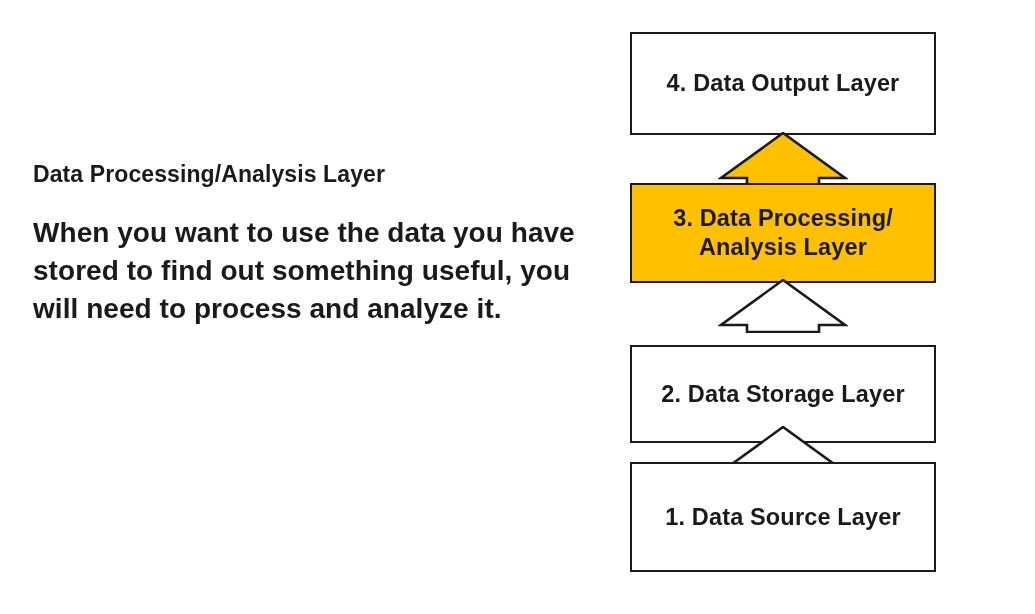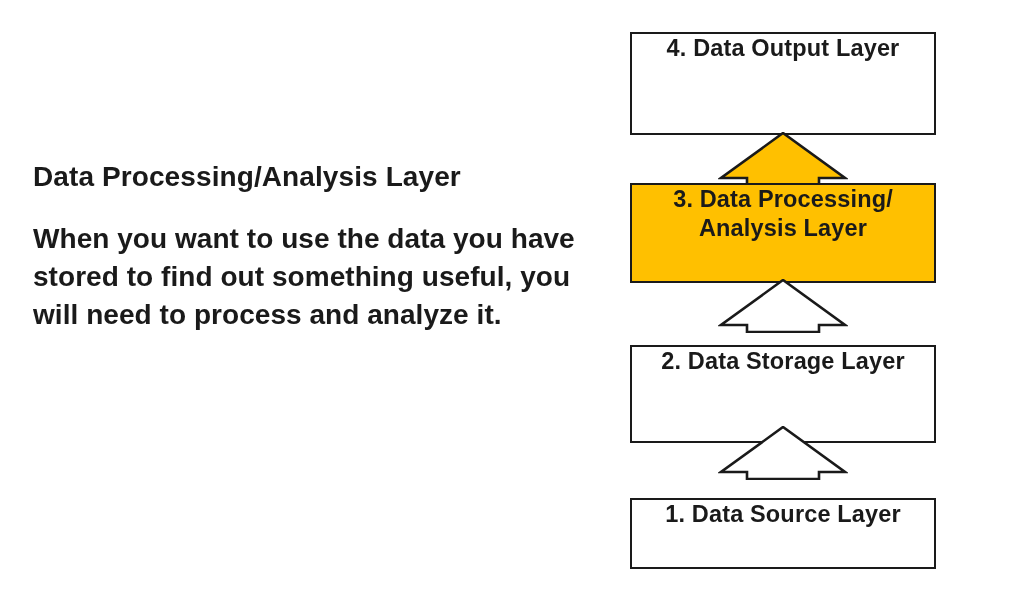--- a/index.html
+++ b/index.html
@@ -66,7 +66,7 @@
     border: 2.4px solid #1a1a1a;
     background: #ffffff;
     display: flex;
-    align-items: flex-start;
+    align-items: center;
     justify-content: center;
     text-align: center;
   }

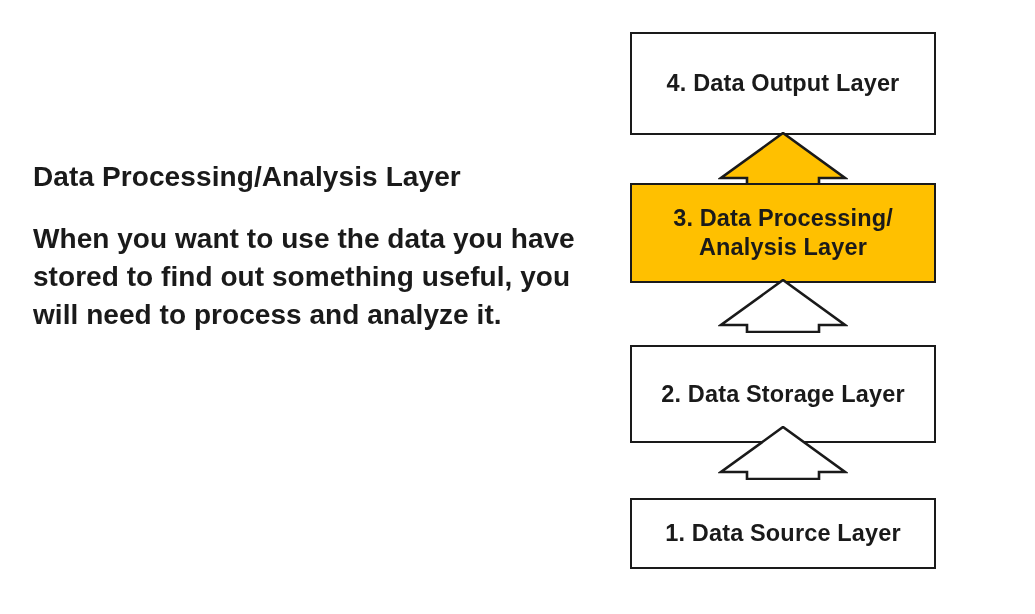--- a/index.html
+++ b/index.html
@@ -31,7 +31,7 @@
   }
 
   .panel-heading {
-    font-size: 28px;
+    font-size: 23px;
     font-weight: bold;
     line-height: 1.22;
     letter-spacing: 0.1px;

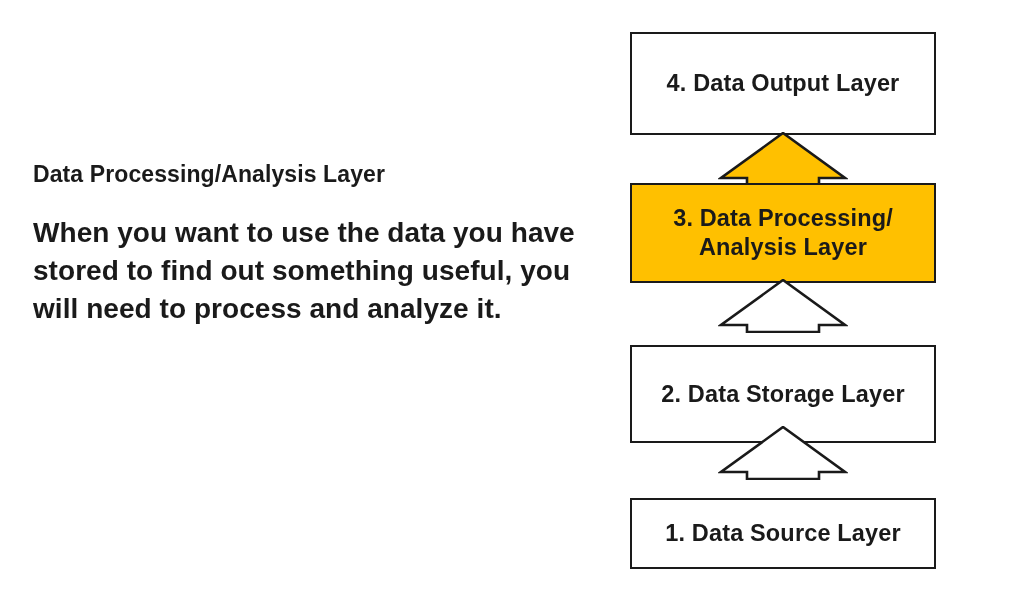--- a/index.html
+++ b/index.html
@@ -89,7 +89,7 @@
   #box-output     { top: 0px;   height: 103px; }
   #box-processing { top: 151px; height: 100px; }
   #box-storage    { top: 298px; height: 98px; margin-top: 15px;  }
-  #box-source     { top: 466px; height: 71px;  }
+  #box-source     { top: 430px; height: 110px;  }
 
   
   .arrow {

